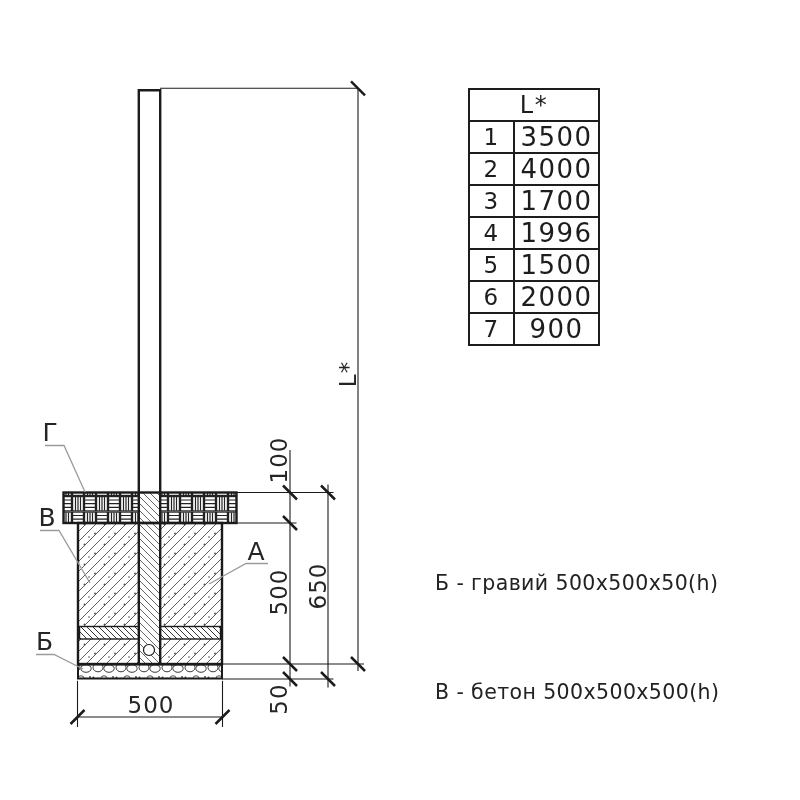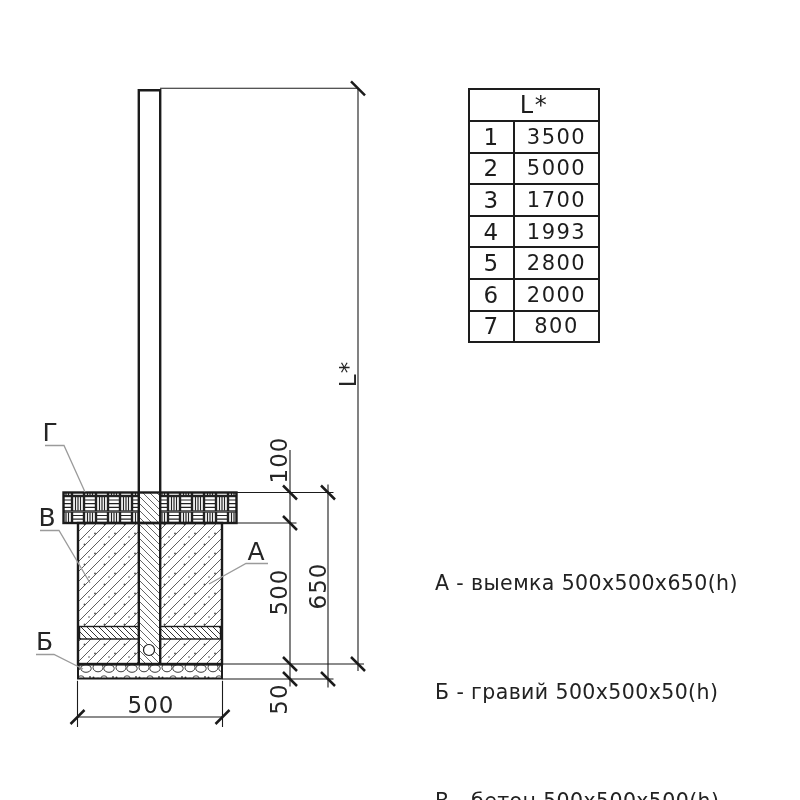--- a/index.html
+++ b/index.html
@@ -13,7 +13,7 @@
              color:#1d1d1d;letter-spacing:1.5px;}
   .ltable td.hd{font-size:24px;height:30px;}
   .ltable td.cn{width:43px;font-size:23px;height:29.6px;}
-  .ltable td.cl{width:83px;font-size:21px;}
+  .ltable td.cl{width:83px;font-size:26px;}
 
   
   .legend{position:absolute;left:435px;top:492px;font-size:20.5px;line-height:36.4px;

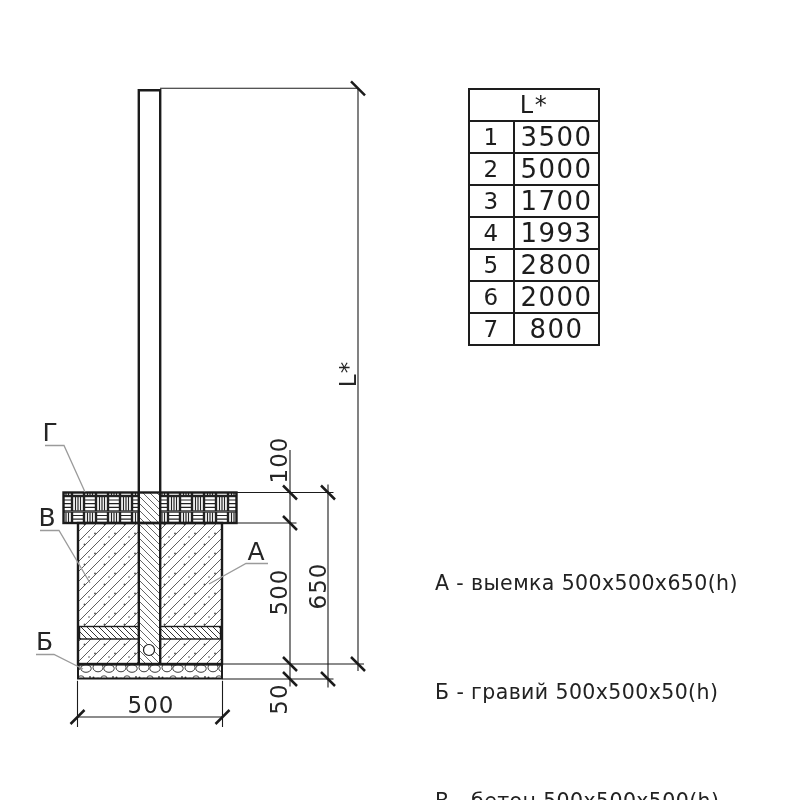--- a/index.html
+++ b/index.html
@@ -148,7 +148,7 @@
       </tr>
       <tr>
         <td class="cn">2</td>
-        <td class="cl">5000</td>
+        <td class="cl">4000</td>
       </tr>
       <tr>
         <td class="cn">3</td>

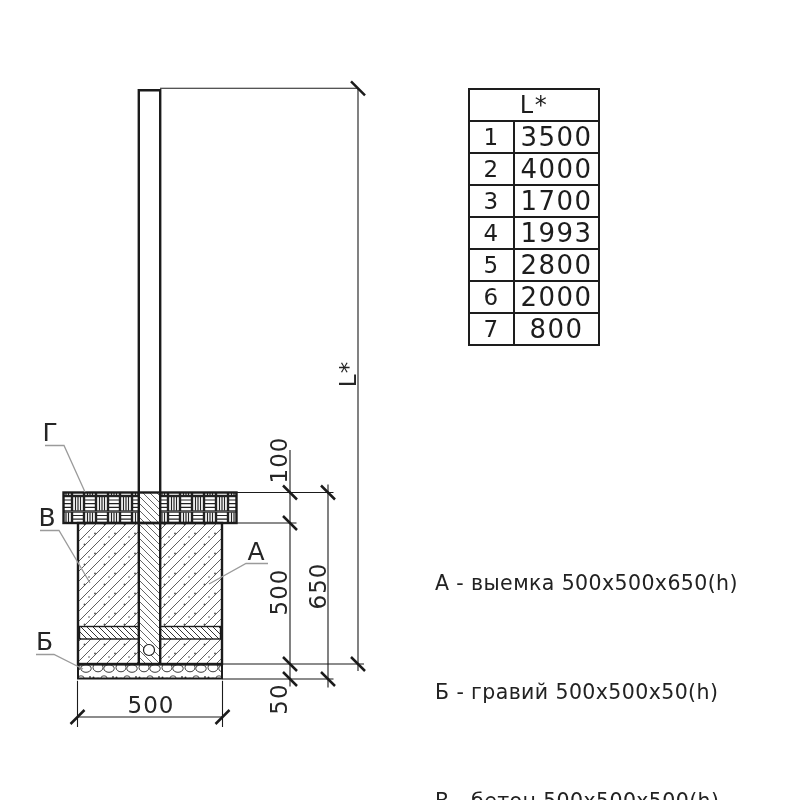--- a/index.html
+++ b/index.html
@@ -156,7 +156,7 @@
       </tr>
       <tr>
         <td class="cn">4</td>
-        <td class="cl">1993</td>
+        <td class="cl">1996</td>
       </tr>
       <tr>
         <td class="cn">5</td>

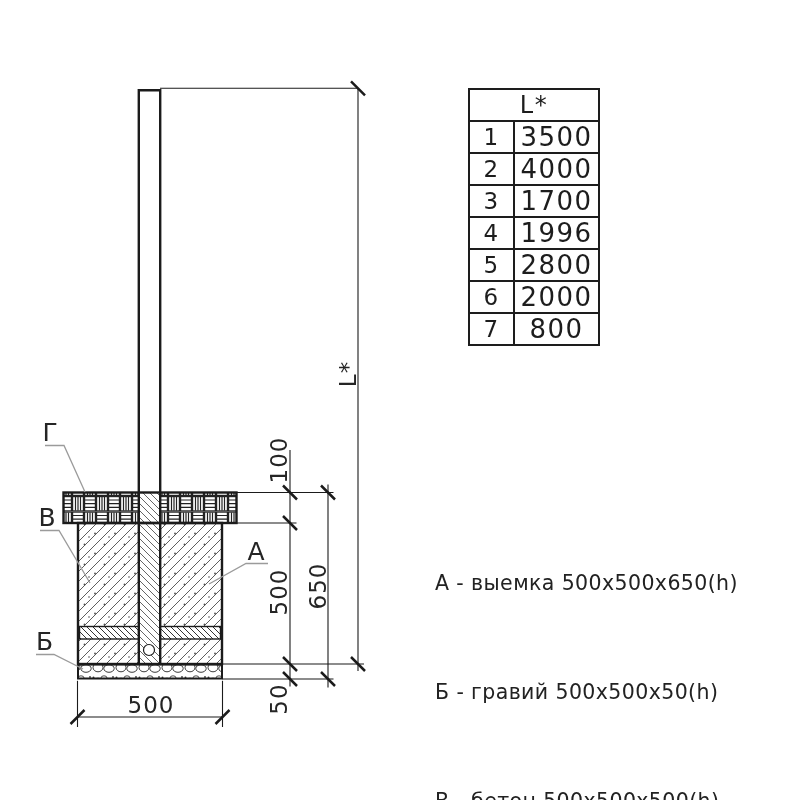--- a/index.html
+++ b/index.html
@@ -160,7 +160,7 @@
       </tr>
       <tr>
         <td class="cn">5</td>
-        <td class="cl">2800</td>
+        <td class="cl">1500</td>
       </tr>
       <tr>
         <td class="cn">6</td>

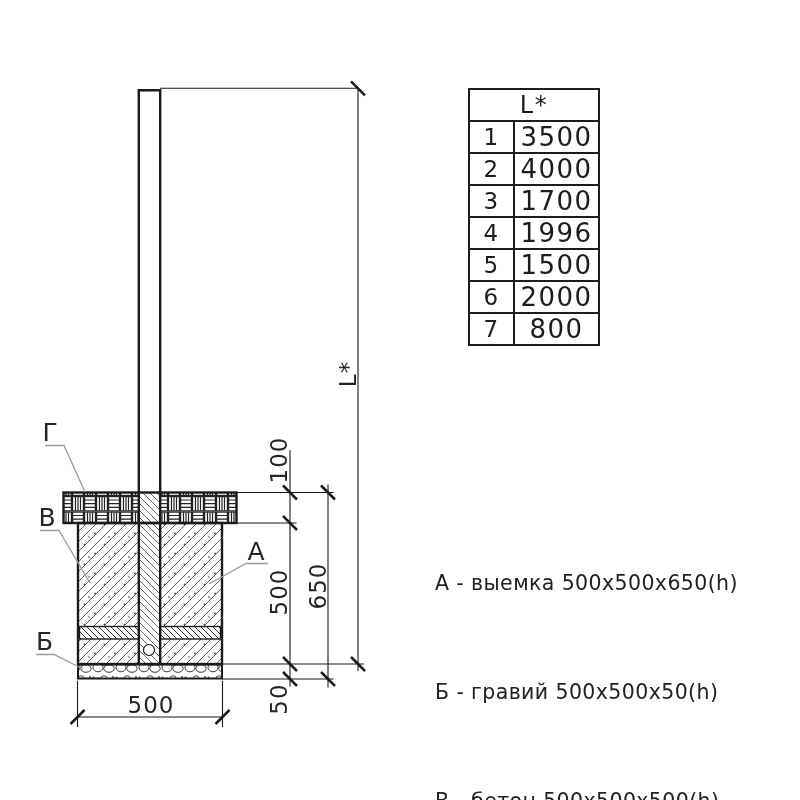--- a/index.html
+++ b/index.html
@@ -168,7 +168,7 @@
       </tr>
       <tr>
         <td class="cn">7</td>
-        <td class="cl">800</td>
+        <td class="cl">900</td>
       </tr>
     </tbody>
   </table>

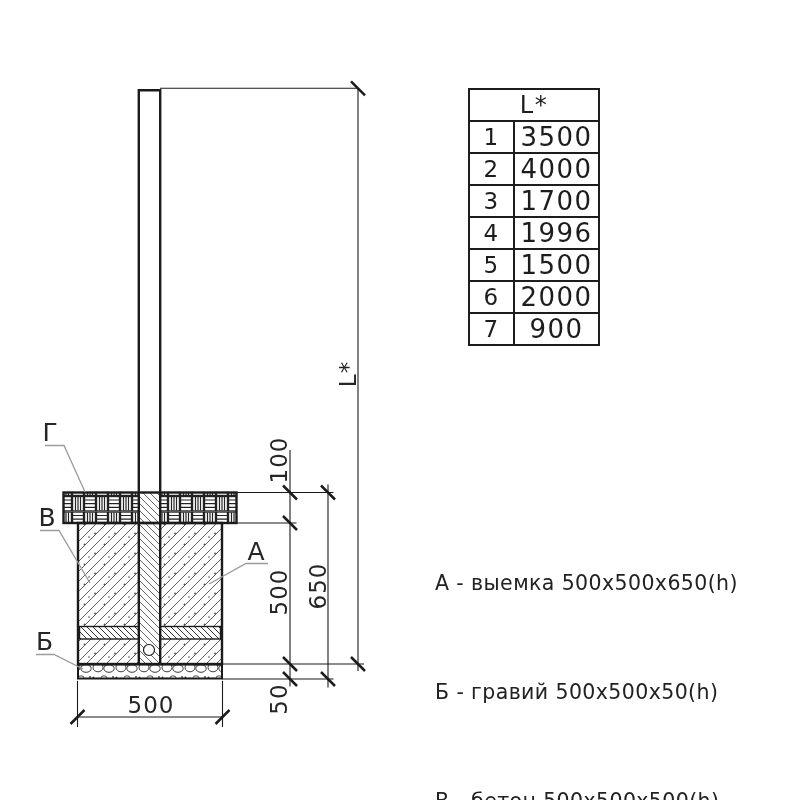--- a/index.html
+++ b/index.html
@@ -174,7 +174,6 @@
   </table>
 
   <div class="legend">
-    <div>А - выемка 500х500х650(h)</div>
     <div>Б - гравий 500х500х50(h)</div>
     <div>В - бетон 500х500х500(h)</div>
     

